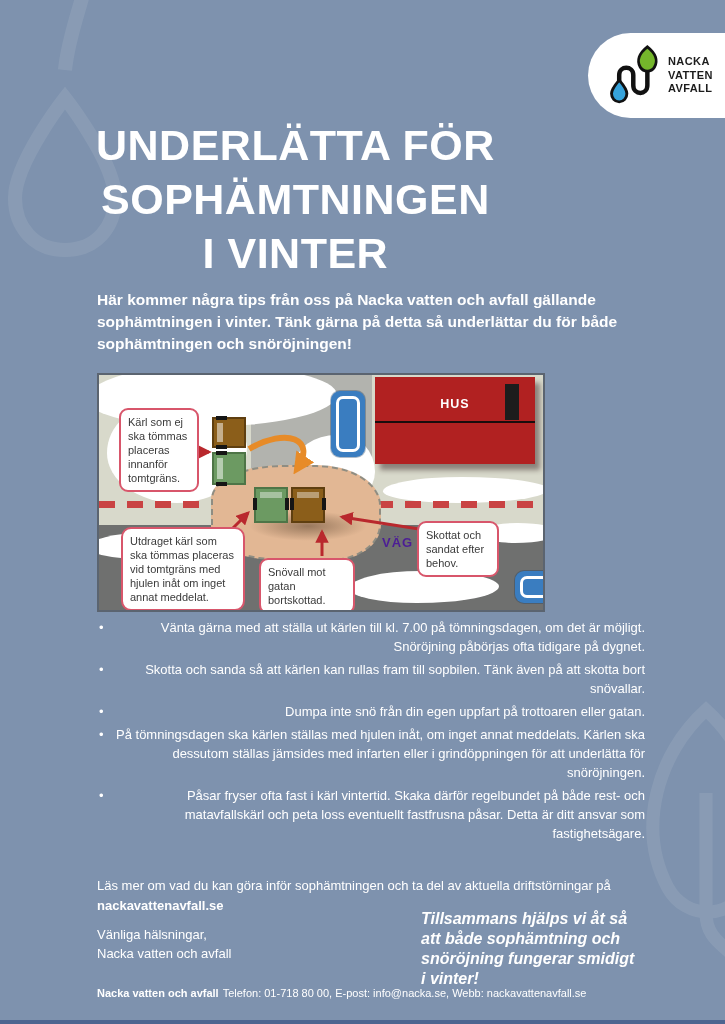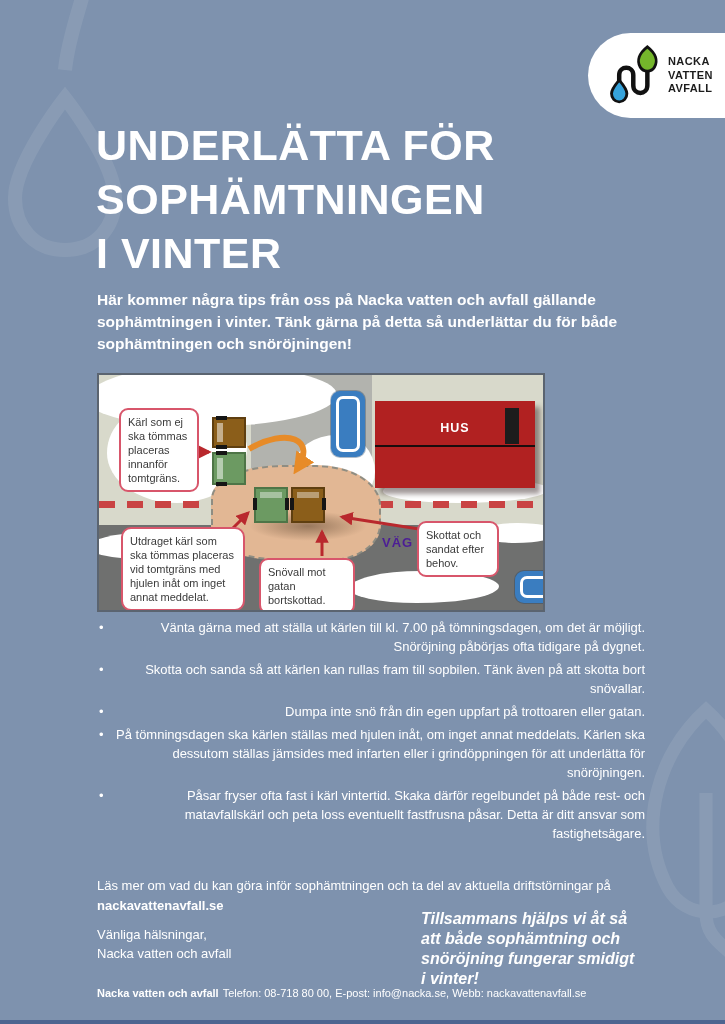--- a/index.html
+++ b/index.html
@@ -26,7 +26,7 @@
   }
 
   
-  .title { position:absolute; left:96px; top:118px; font-size:43px; font-weight:800; line-height:54px; letter-spacing:.5px; }
+  .title { position:absolute; left:96px; top:118px; font-size:43px; font-weight:800; line-height:54px; letter-spacing:.5px;text-align:center; }
   .intro { position:absolute; left:97px; top:289px; width:545px; font-size:15.5px; font-weight:700; line-height:22px; }
 
   

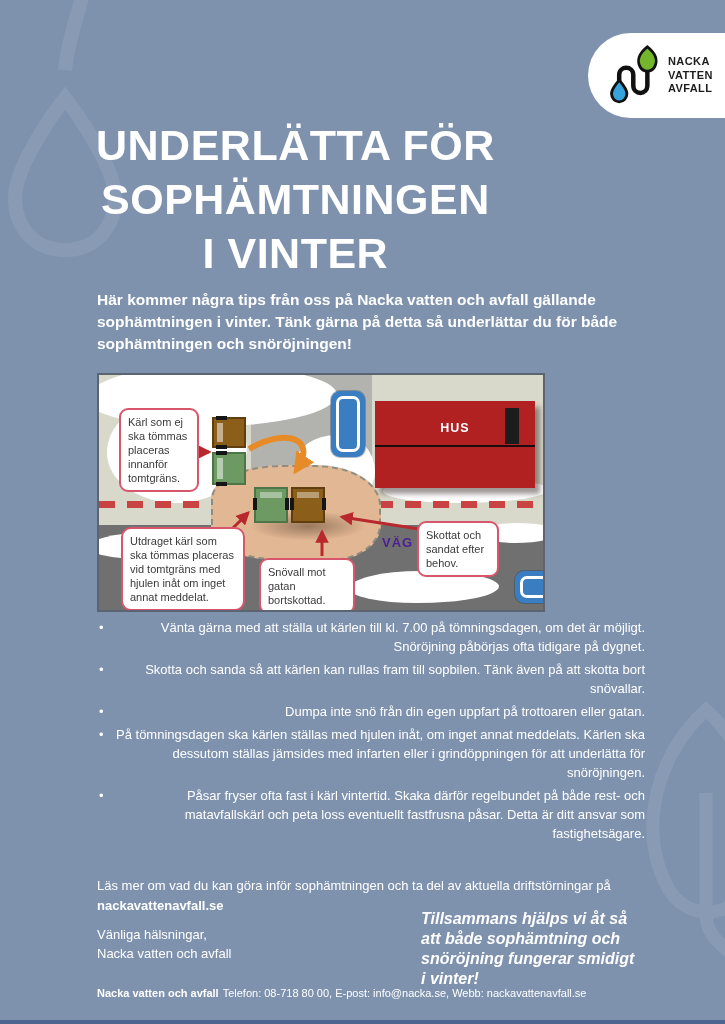--- a/index.html
+++ b/index.html
@@ -37,7 +37,7 @@
   .road     { position:absolute; left:0; top:150px; width:448px; height:89px; background:#6F706F; }
   .driveway { position:absolute; left:152px; top:0; width:121px; height:150px; background:#B2B3AE; }
   .house {
-    position:absolute; left:276px; top:26px; width:160px; height:87px;
+    position:absolute; left:276px; top:2px; width:160px; height:87px;
     background:#B12121; box-shadow:5px 6px 5px rgba(45,25,25,.45);
   }
   .house-line { position:absolute; left:0; top:44px; width:100%; height:2px; background:#1a0d0d; }

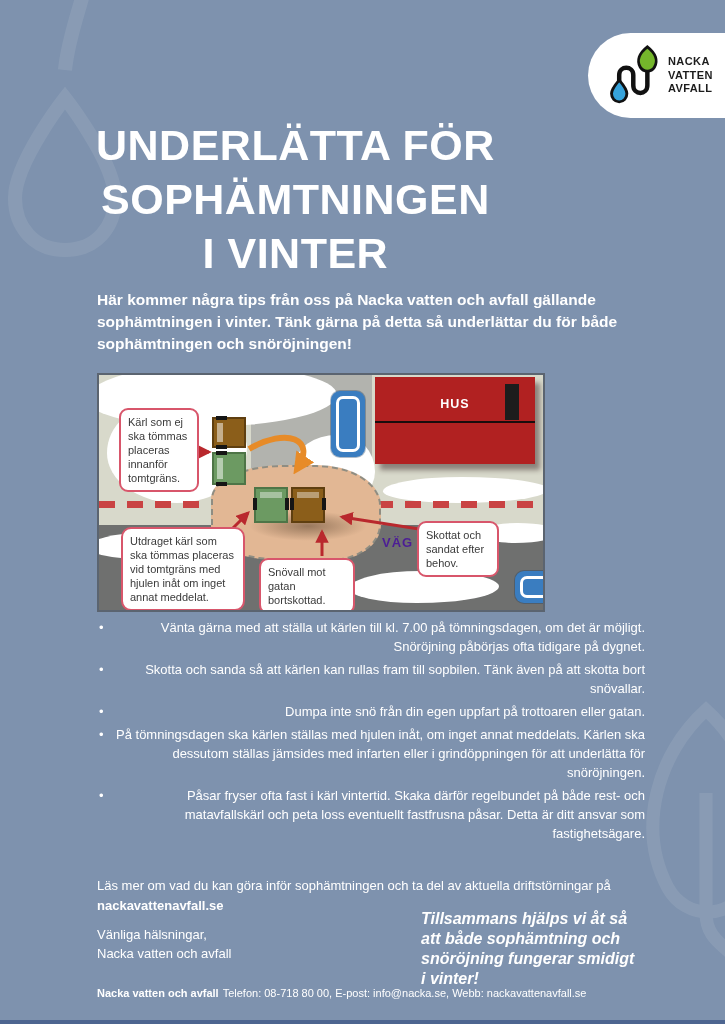--- a/index.html
+++ b/index.html
@@ -224,7 +224,7 @@
 <div class="tagline">Tillsammans hjälps vi åt så att både sophämtning och snöröjning fungerar smidigt i vinter!</div>
 
 <div class="footer">
-  <b>Nacka vatten och avfall</b><span>Telefon: 08-718 80 00, E-post: info@nacka.se, Webb: nackavattenavfall.se</span>
+  <b>Nacka vatten och avfall</b><span>Telefon: 01-718 80 00, E-post: info@nacka.se, Webb: nackavattenavfall.se</span>
 </div>
 
 <div class="bottom-bar"></div>

